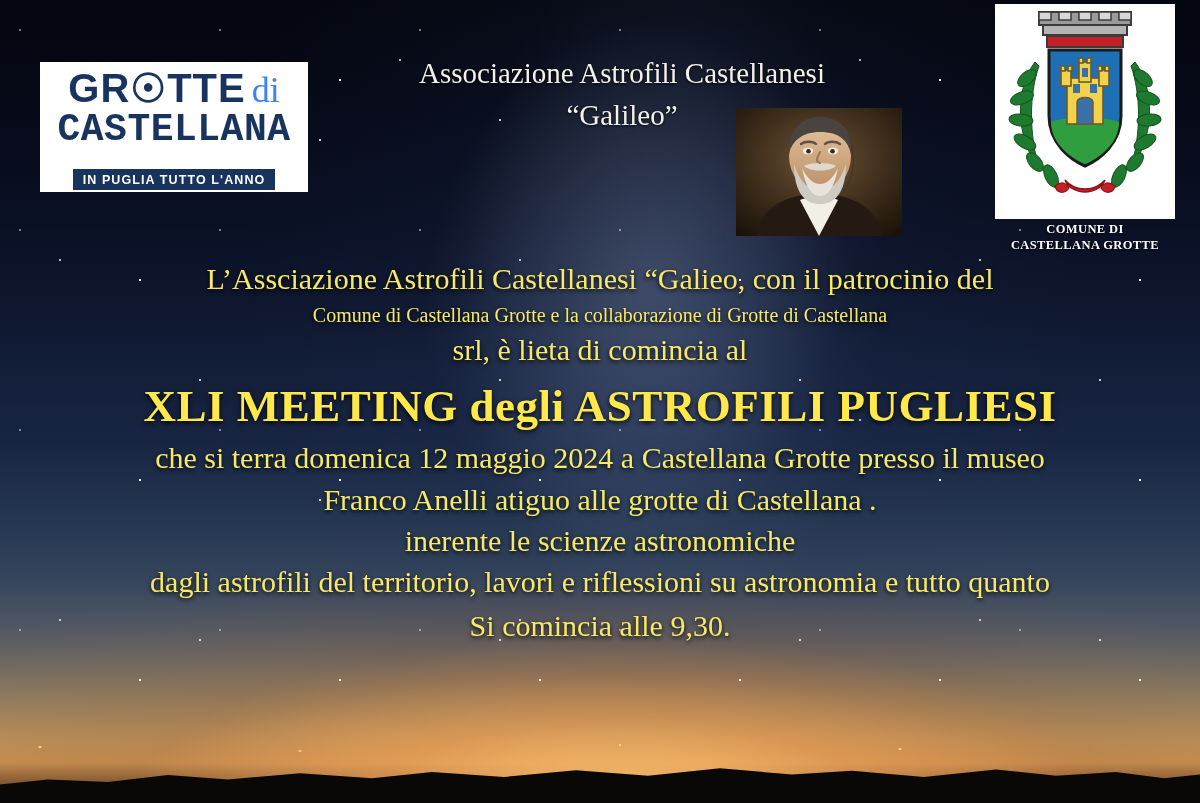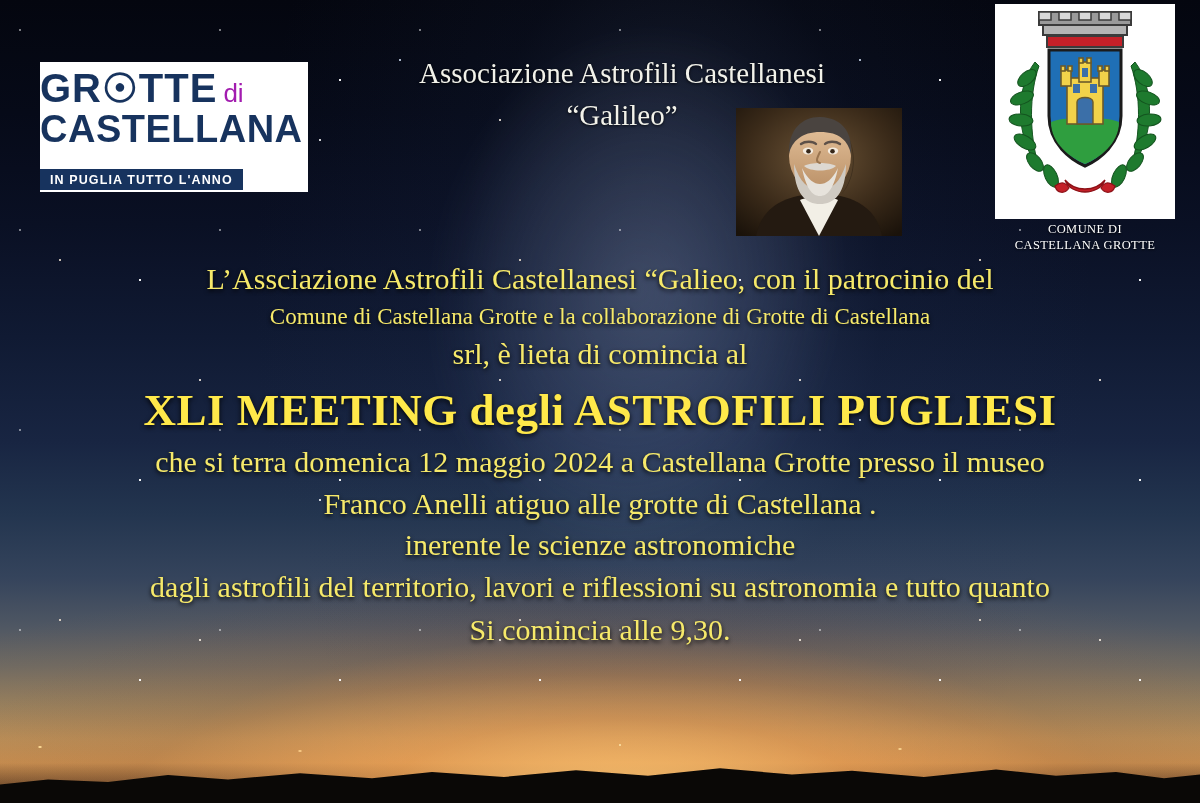--- a/index.html
+++ b/index.html
@@ -116,7 +116,7 @@
     background: #ffffff;
     display: flex;
     flex-direction: column;
-    align-items: flex-start;
+    align-items: center;
     justify-content: center;
     padding: 4px 0 0;
     box-sizing: border-box;

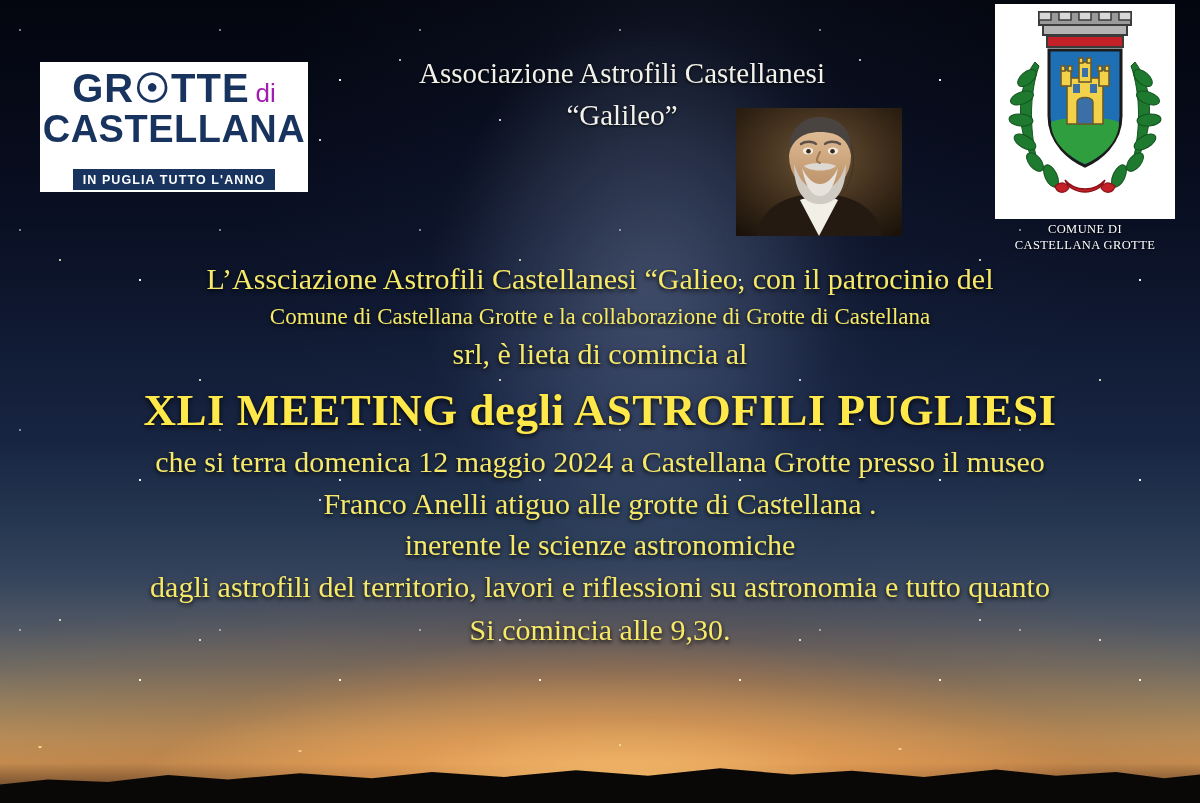--- a/index.html
+++ b/index.html
@@ -139,9 +139,9 @@
     position: relative;
   }
   .lg-dj {
-    font-family: Liberation Sans, sans-serif;
-    font-size: 26px;
-    color: #a21caf;
+    font-family: Liberation Serif, serif;
+    font-size: 36px;
+    color: #3b82f6;
     font-weight: normal;
   }
   .lg-castellana {

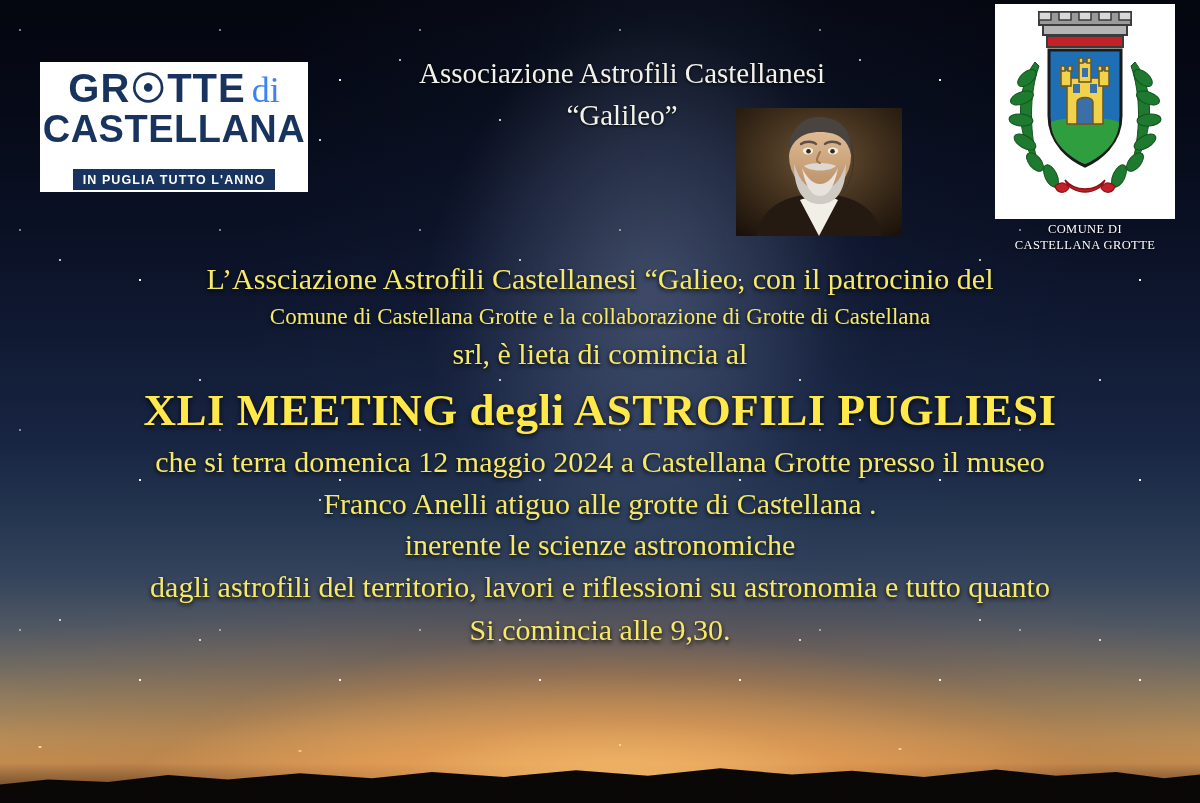--- a/index.html
+++ b/index.html
@@ -145,7 +145,7 @@
     font-weight: normal;
   }
   .lg-castellana {
-    font-family: Liberation Sans, sans-serif;
+    font-family: Liberation Mono, monospace;
     font-weight: bold;
     font-size: 38px;
     letter-spacing: 0.5px;

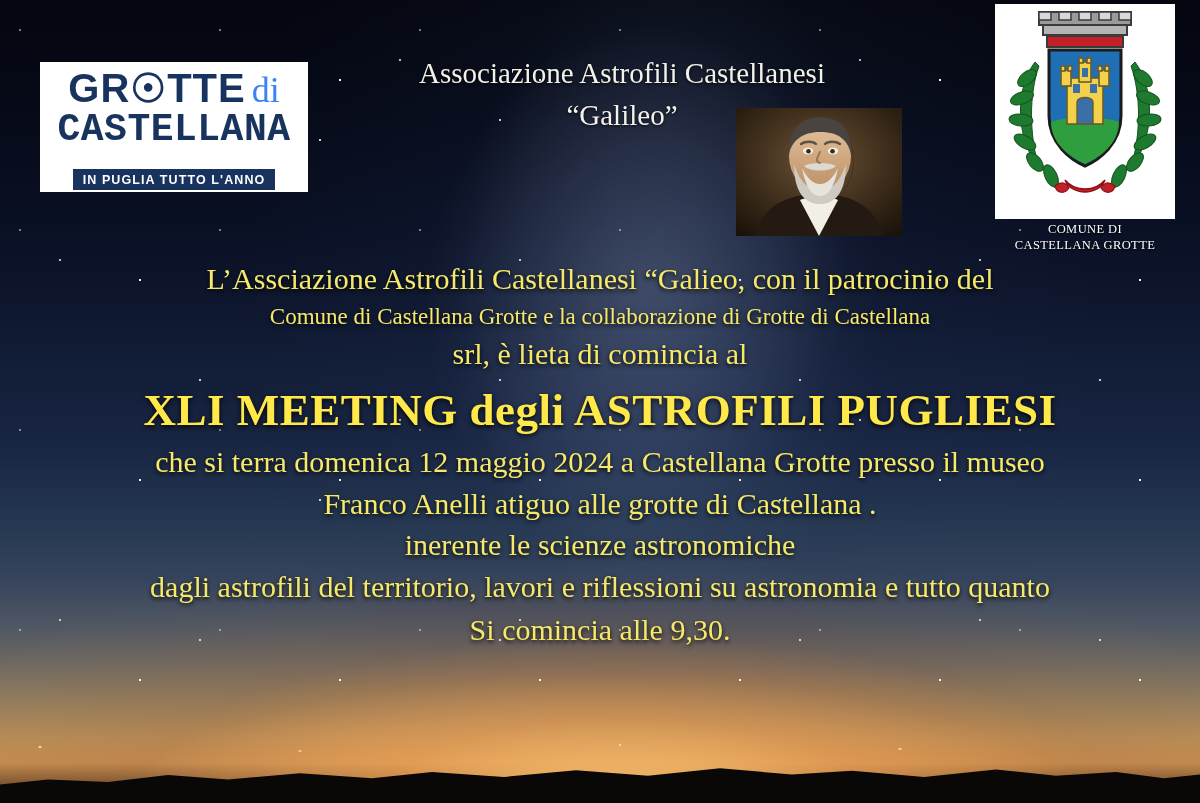--- a/index.html
+++ b/index.html
@@ -205,7 +205,7 @@
     color: #ffffff;
     font-family: "Liberation Serif", serif;
     font-size: 12.5px;
-    font-weight: normal;
+    font-weight: bold;
     line-height: 1.25;
     letter-spacing: 0.4px;
     text-shadow: 0 1px 2px rgba(0,0,0,0.9);

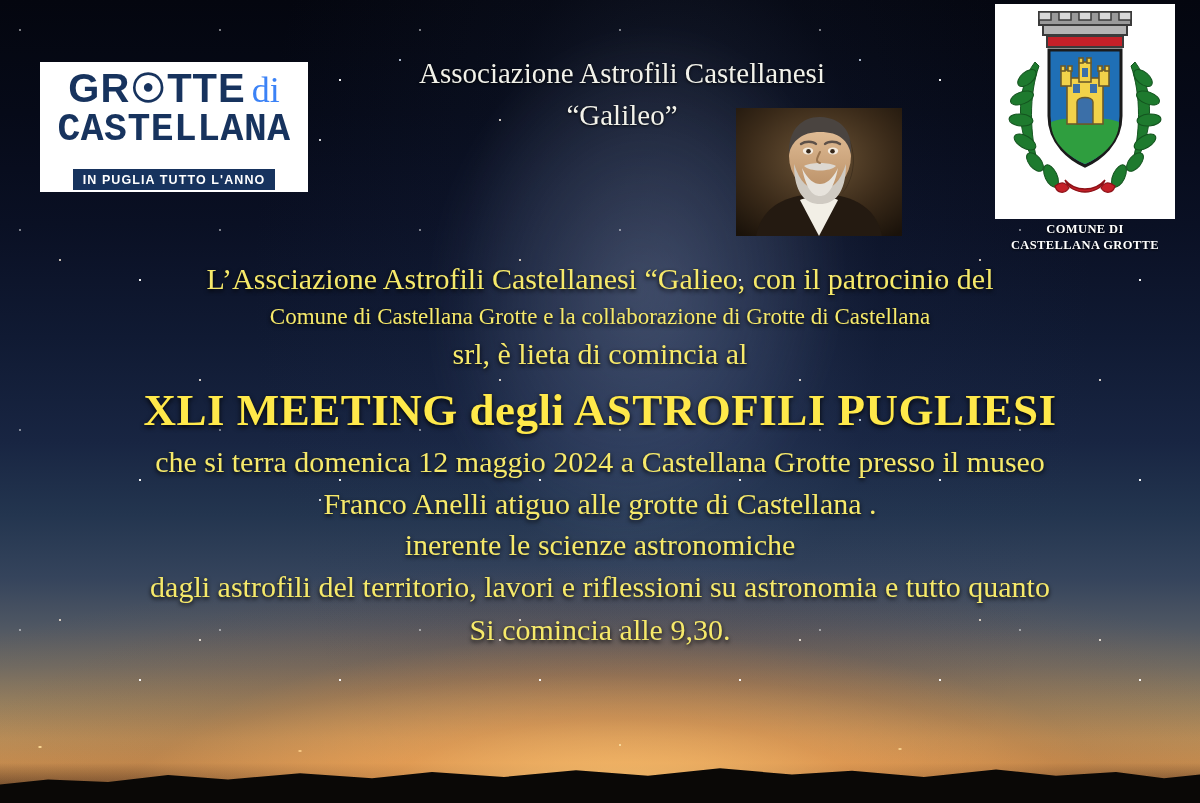--- a/index.html
+++ b/index.html
@@ -228,7 +228,7 @@
     text-shadow: 0 2px 4px rgba(0,0,0,0.9);
     white-space: nowrap;
   }
-  .line.wide { font-size: 23px; }
+  .line.wide { font-size: 20px; }
   .headline {
     color: #ffe94a;
     font-weight: bold;

